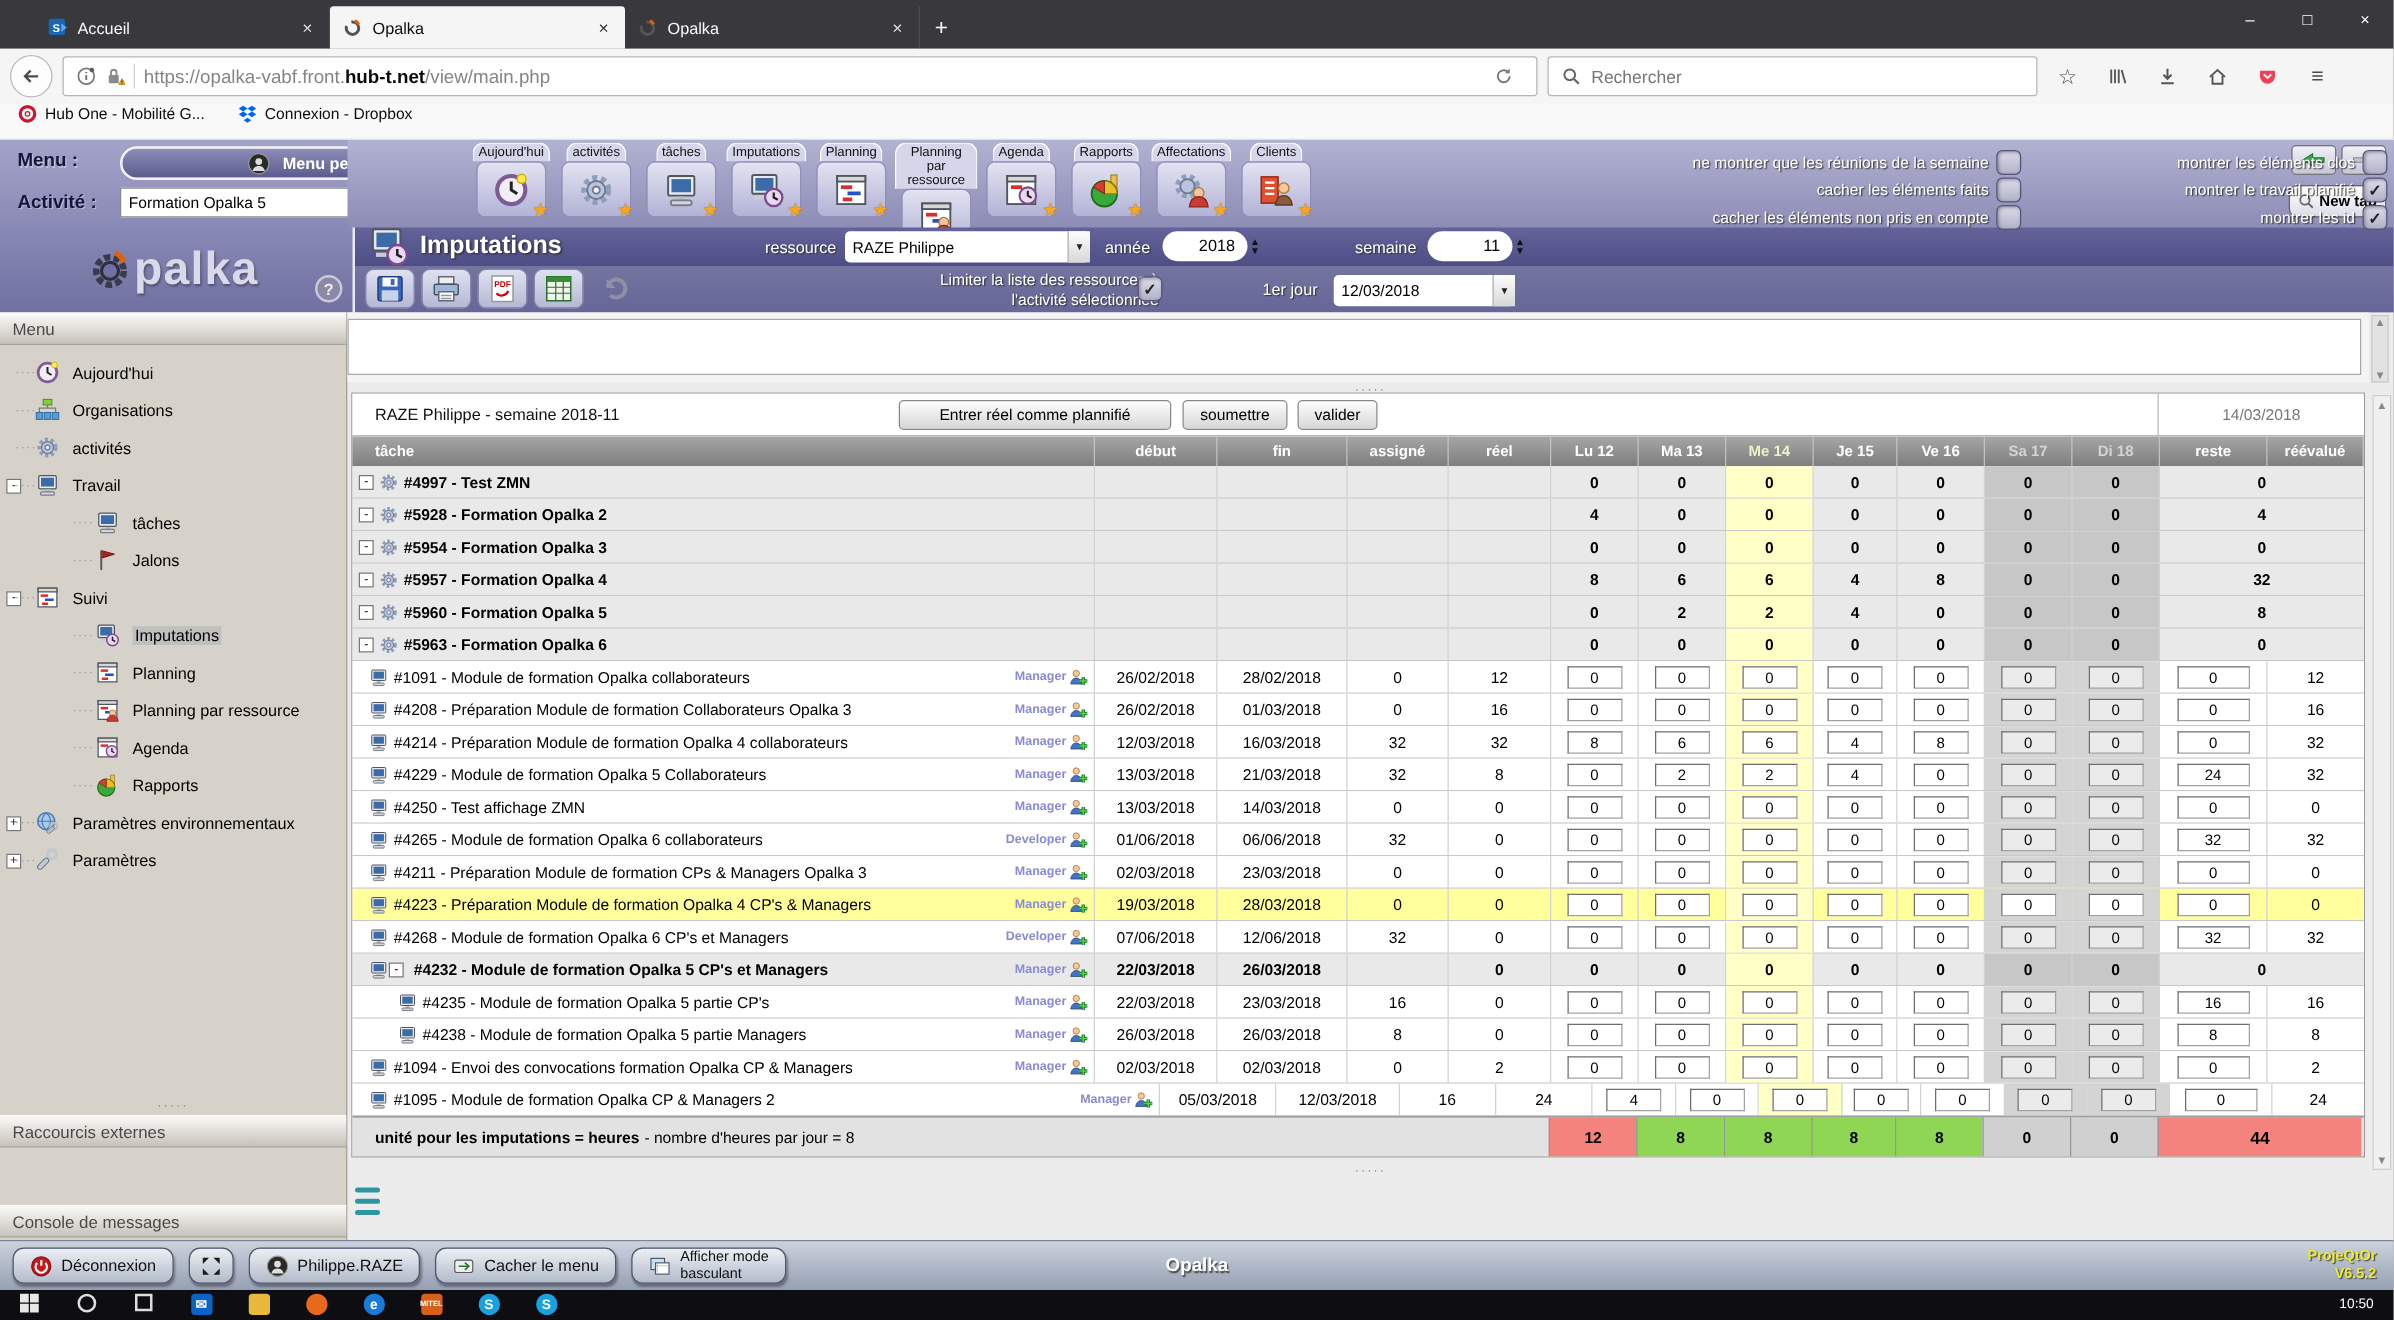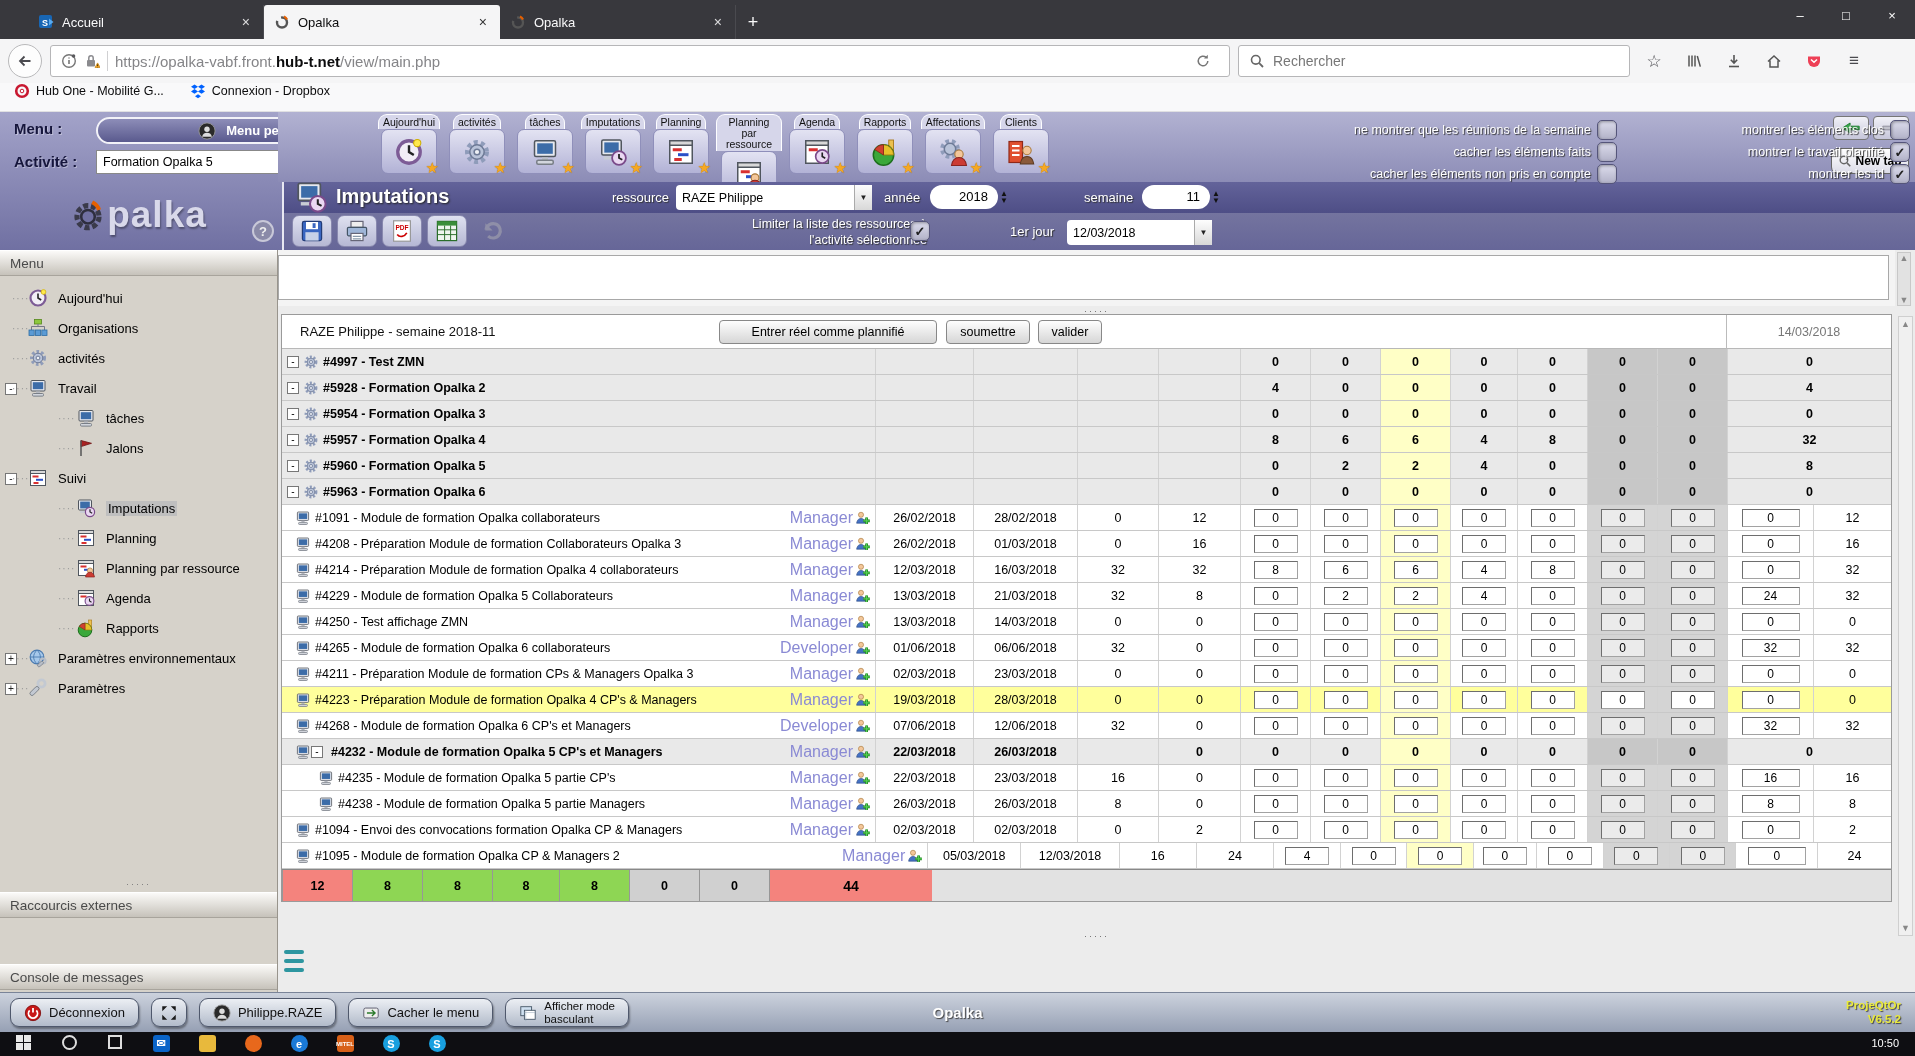--- a/index.html
+++ b/index.html
@@ -812,6 +812,22 @@
         <div class="gbtn" style="left:756px;width:64px">valider</div>
         <div class="datehdr">14/03/2018</div>
       </div>
+      <div class="thead" id="thead">
+          <div class="hc first" style="width: 594px;">tâche</div>
+          <div class="hc" style="width: 98px;">début</div>
+          <div class="hc" style="width: 104px;">fin</div>
+          <div class="hc" style="width: 81px;">assigné</div>
+          <div class="hc" style="width: 82px;">réel</div>
+          <div class="hc" style="width: 70px;">Lu 12</div>
+          <div class="hc" style="width: 70px;">Ma 13</div>
+          <div class="hc cur" style="width: 70px;">Me 14</div>
+          <div class="hc" style="width: 67px;">Je 15</div>
+          <div class="hc" style="width: 70px;">Ve 16</div>
+          <div class="hc dim" style="width: 70px;">Sa 17</div>
+          <div class="hc dim" style="width: 70px;">Di 18</div>
+          <div class="hc" style="width: 86px;">reste</div>
+          <div class="hc" style="width: 77px;">réévalué</div>
+        </div>
       <div id="tbody">
           <div class="drow group">
             <div class="c c0 taskc" style="width: 594px; padding-left: 5px;">

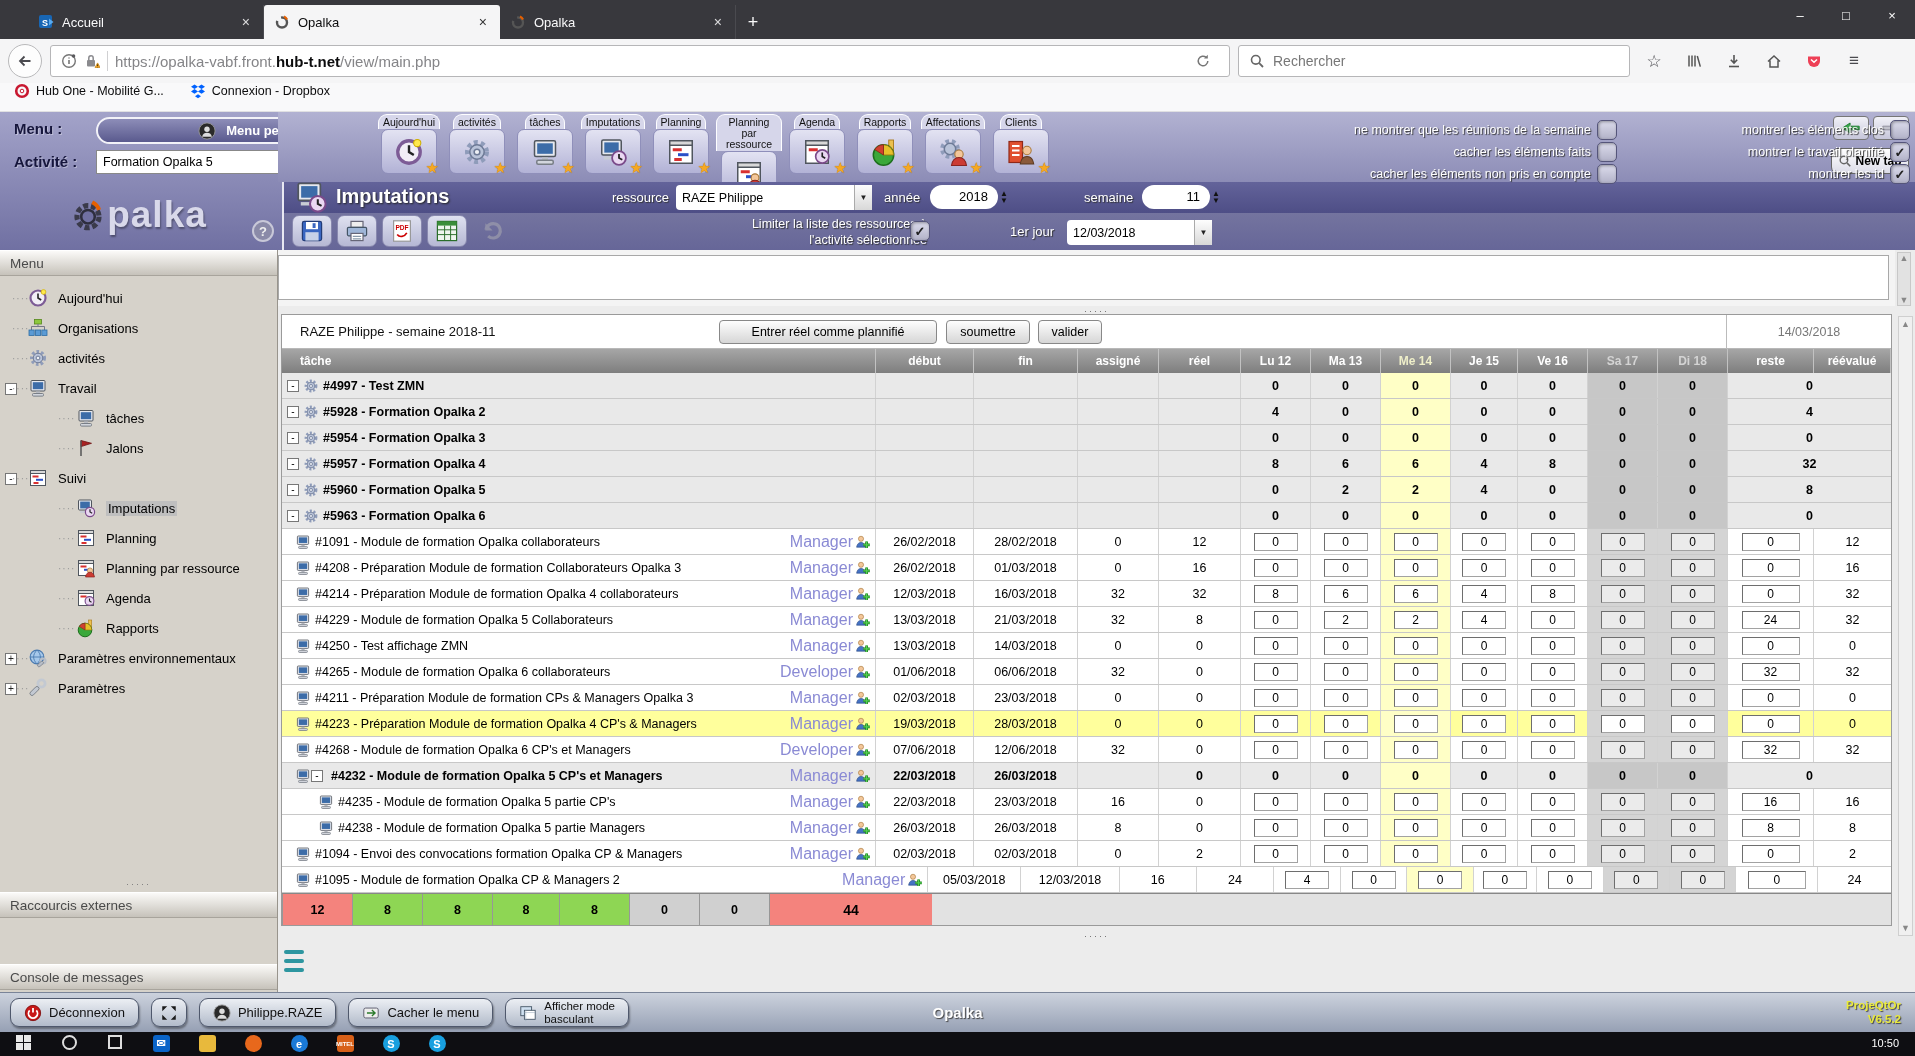--- a/index.html
+++ b/index.html
@@ -104,7 +104,7 @@
 .tlabel{white-space:nowrap;overflow:hidden;margin-left:4px}
 .rexp{width:12px;height:12px;border:1px solid #777;background:#fff;font-size:10px;line-height:10px;text-align:center;font-weight:normal;margin-right:4px;flex:none}
 .role{margin-left:auto;display:flex;align-items:center;gap:2px;padding-right:4px;flex:none}
-.rolename{color:#8a8ad4;font-size:16px;font-weight:normal}
+.rolename{color:#8a8ad4;font-size:10px;font-weight:bold}
 .inp{width:44px;height:18px;background:#fff;border:1px solid #a2a2a2;border-top-color:#6e6e6e;border-left-color:#6e6e6e;display:flex;align-items:center;justify-content:center;font-size:12px;font-weight:normal}
 .we .inp{background:#ebebeb}
 .hl .inp{background:#fff}

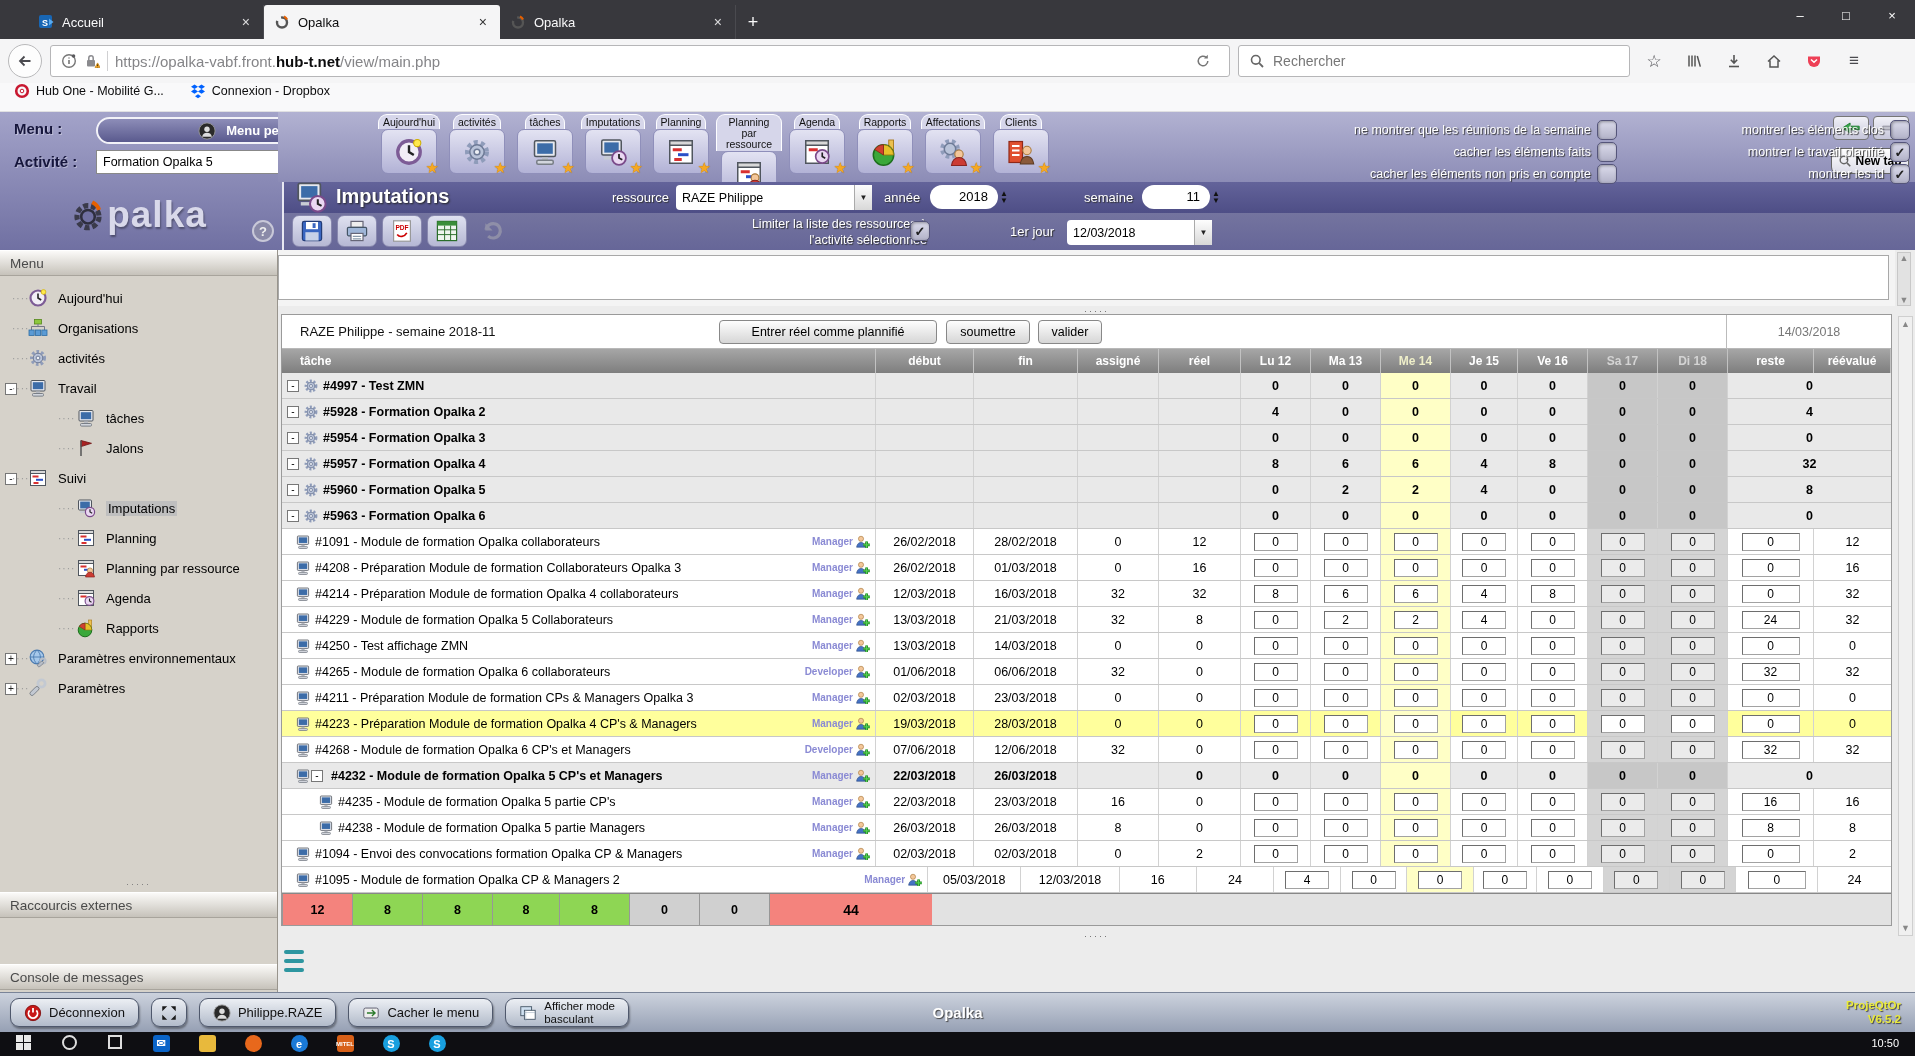--- a/index.html
+++ b/index.html
@@ -1707,6 +1707,10 @@
           </div>
         </div>
       <div class="tfoot" id="tfoot">
+          <div class="flbl">
+            <b>unité pour les imputations = heures</b> 
+            <span>- nombre d'heures par jour = 8</span>
+          </div>
           <div class="tot red" style="width:70px">12</div>
           <div class="tot green" style="width:70px">8</div>
           <div class="tot green" style="width:70px">8</div>

